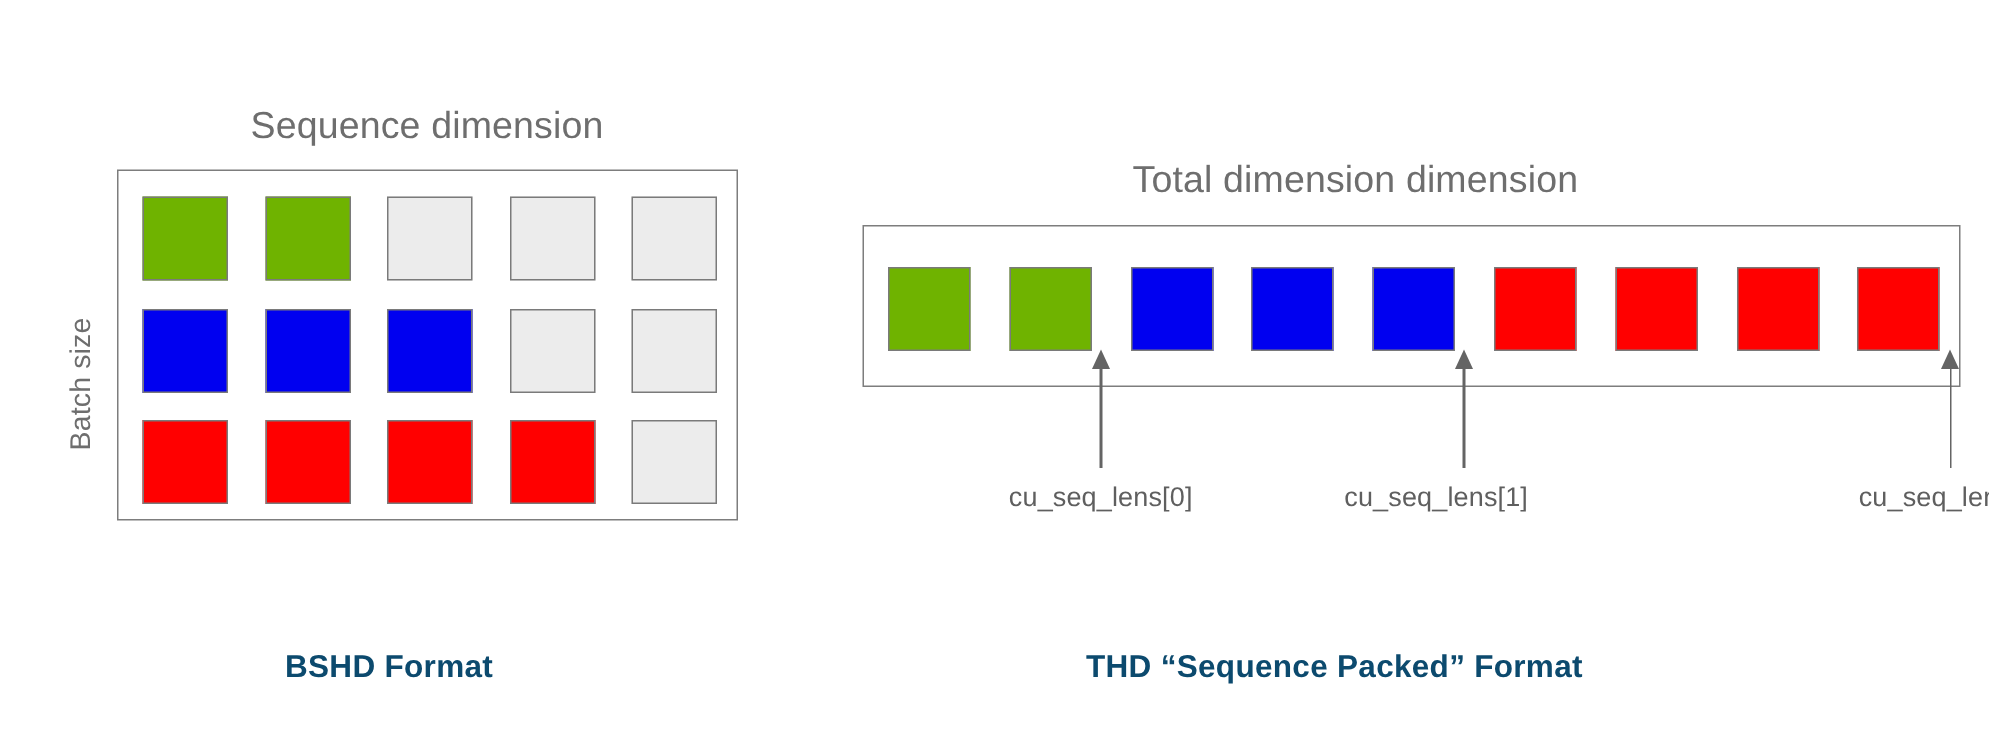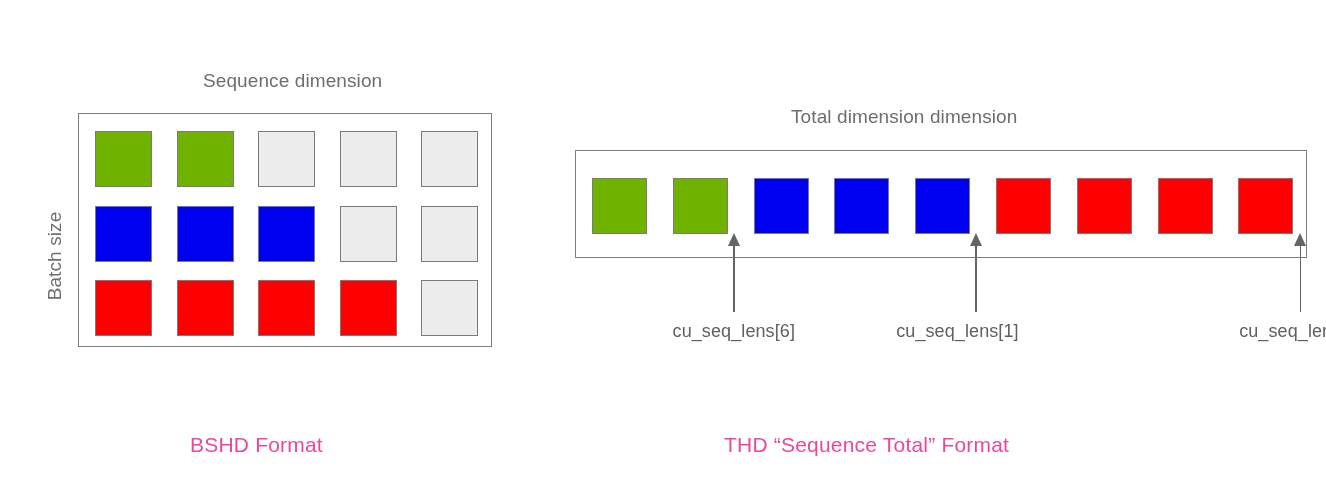--- a/index.html
+++ b/index.html
@@ -25,11 +25,10 @@
   
   .axis-title {
     position: absolute;
-    font-size: 19px;
+    font-size: 25px;
     color: #6e6e6e;
     white-space: nowrap;
     letter-spacing: 0.1px;
-    margin-left: 36px;
   }
   .side-title {
     position: absolute;

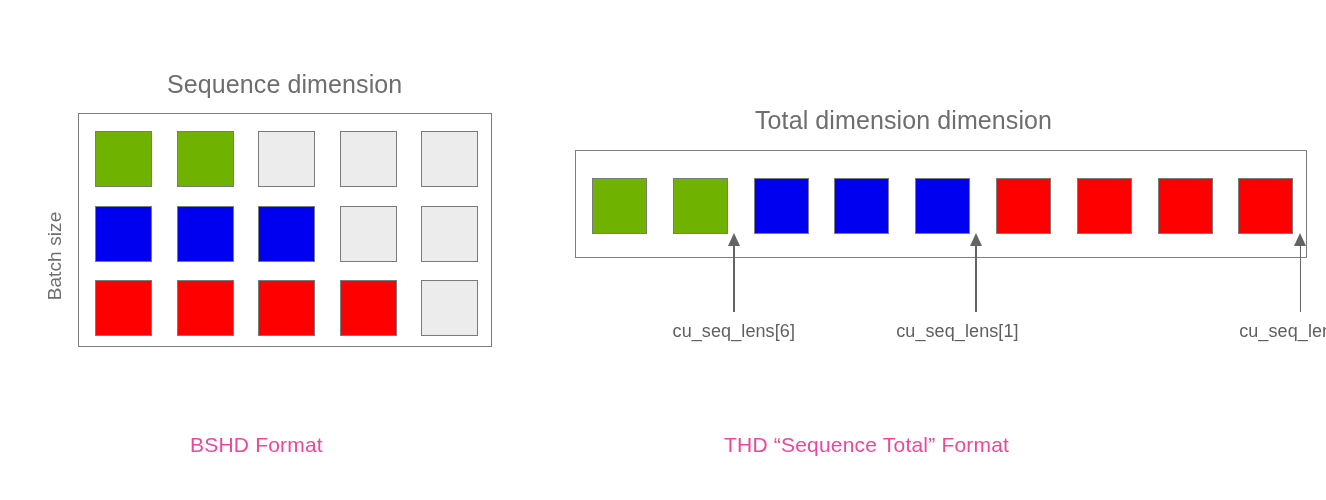--- a/index.html
+++ b/index.html
@@ -149,7 +149,7 @@
           <div class="head"></div>
           <div class="shaft" style="top: 11px; height: 68px;"></div>
         </div>
-        <div class="arrow-label" style="left: 653.8px; top: 321px; width: 160px; text-align: center;">cu_seq_lens[6]</div>
+        <div class="arrow-label" style="left: 653.8px; top: 321px; width: 160px; text-align: center;">cu_seq_lens[0]</div>
         <div class="arrow" style="left: 966.2px; top: 233px; width: 20px; height: 79px;">
           <div class="head"></div>
           <div class="shaft" style="top: 11px; height: 68px;"></div>

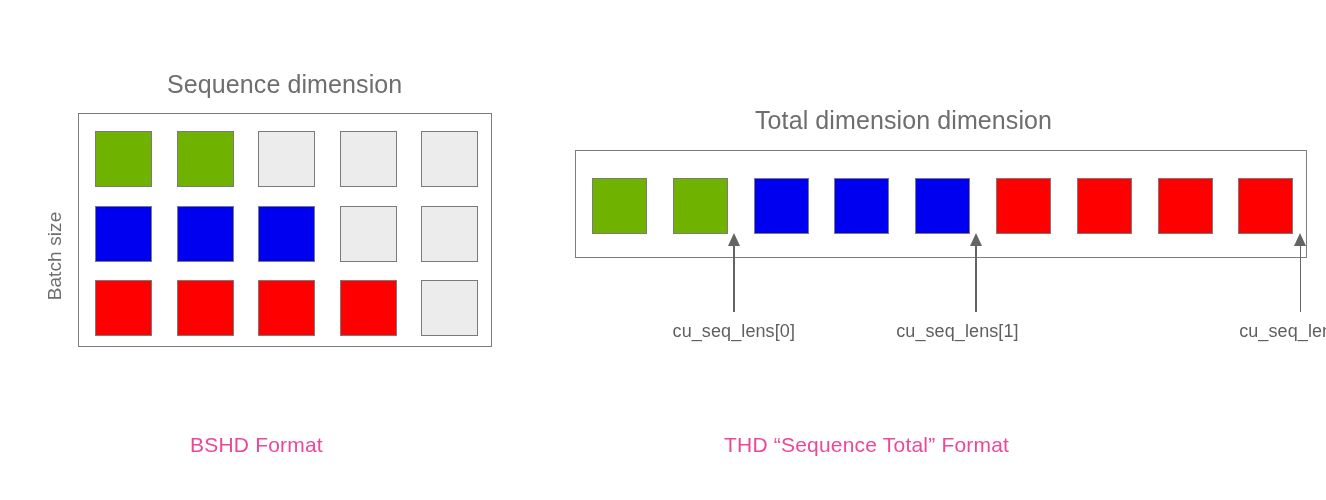--- a/index.html
+++ b/index.html
@@ -42,8 +42,8 @@
   .caption {
     position: absolute;
     font-size: 21px;
-    font-weight: normal;
-    color: #ec4899;
+    font-weight: bold;
+    color: #0c4a6e;
     white-space: nowrap;
     letter-spacing: 0.2px;
   }

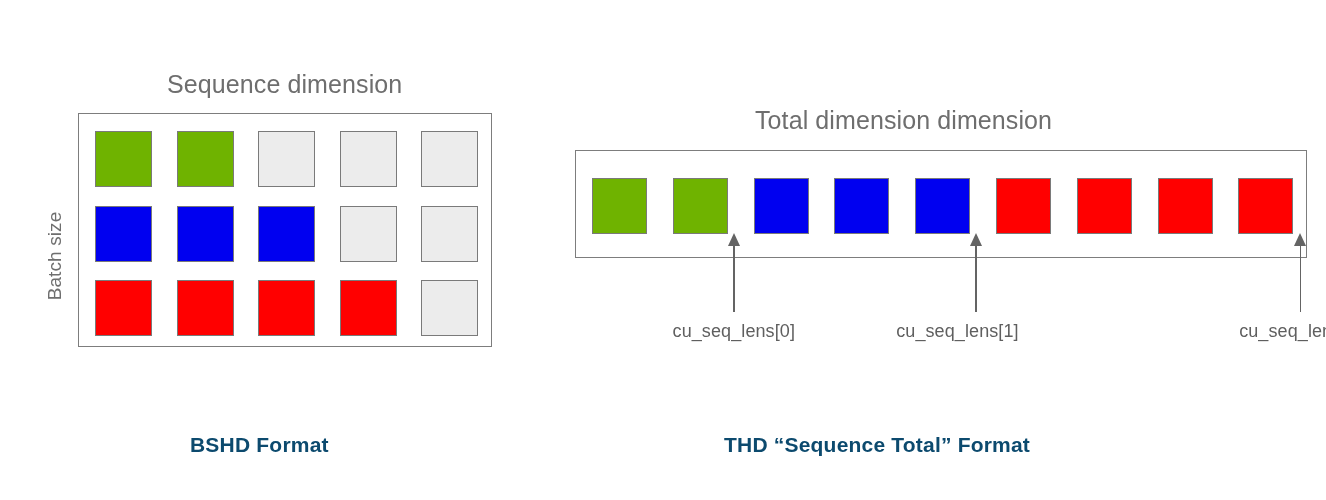--- a/index.html
+++ b/index.html
@@ -162,7 +162,7 @@
         <div class="arrow-label" style="left: 1220.4px; top: 321px; width: 160px; text-align: center;">cu_seq_lens[2]</div>
       </div>
 
-    <div class="caption" style="left:724px; top:433px;">THD “Sequence Total” Format</div>
+    <div class="caption" style="left:724px; top:433px;">THD “Sequence Packed” Format</div>
   </div>
 
 </div>

